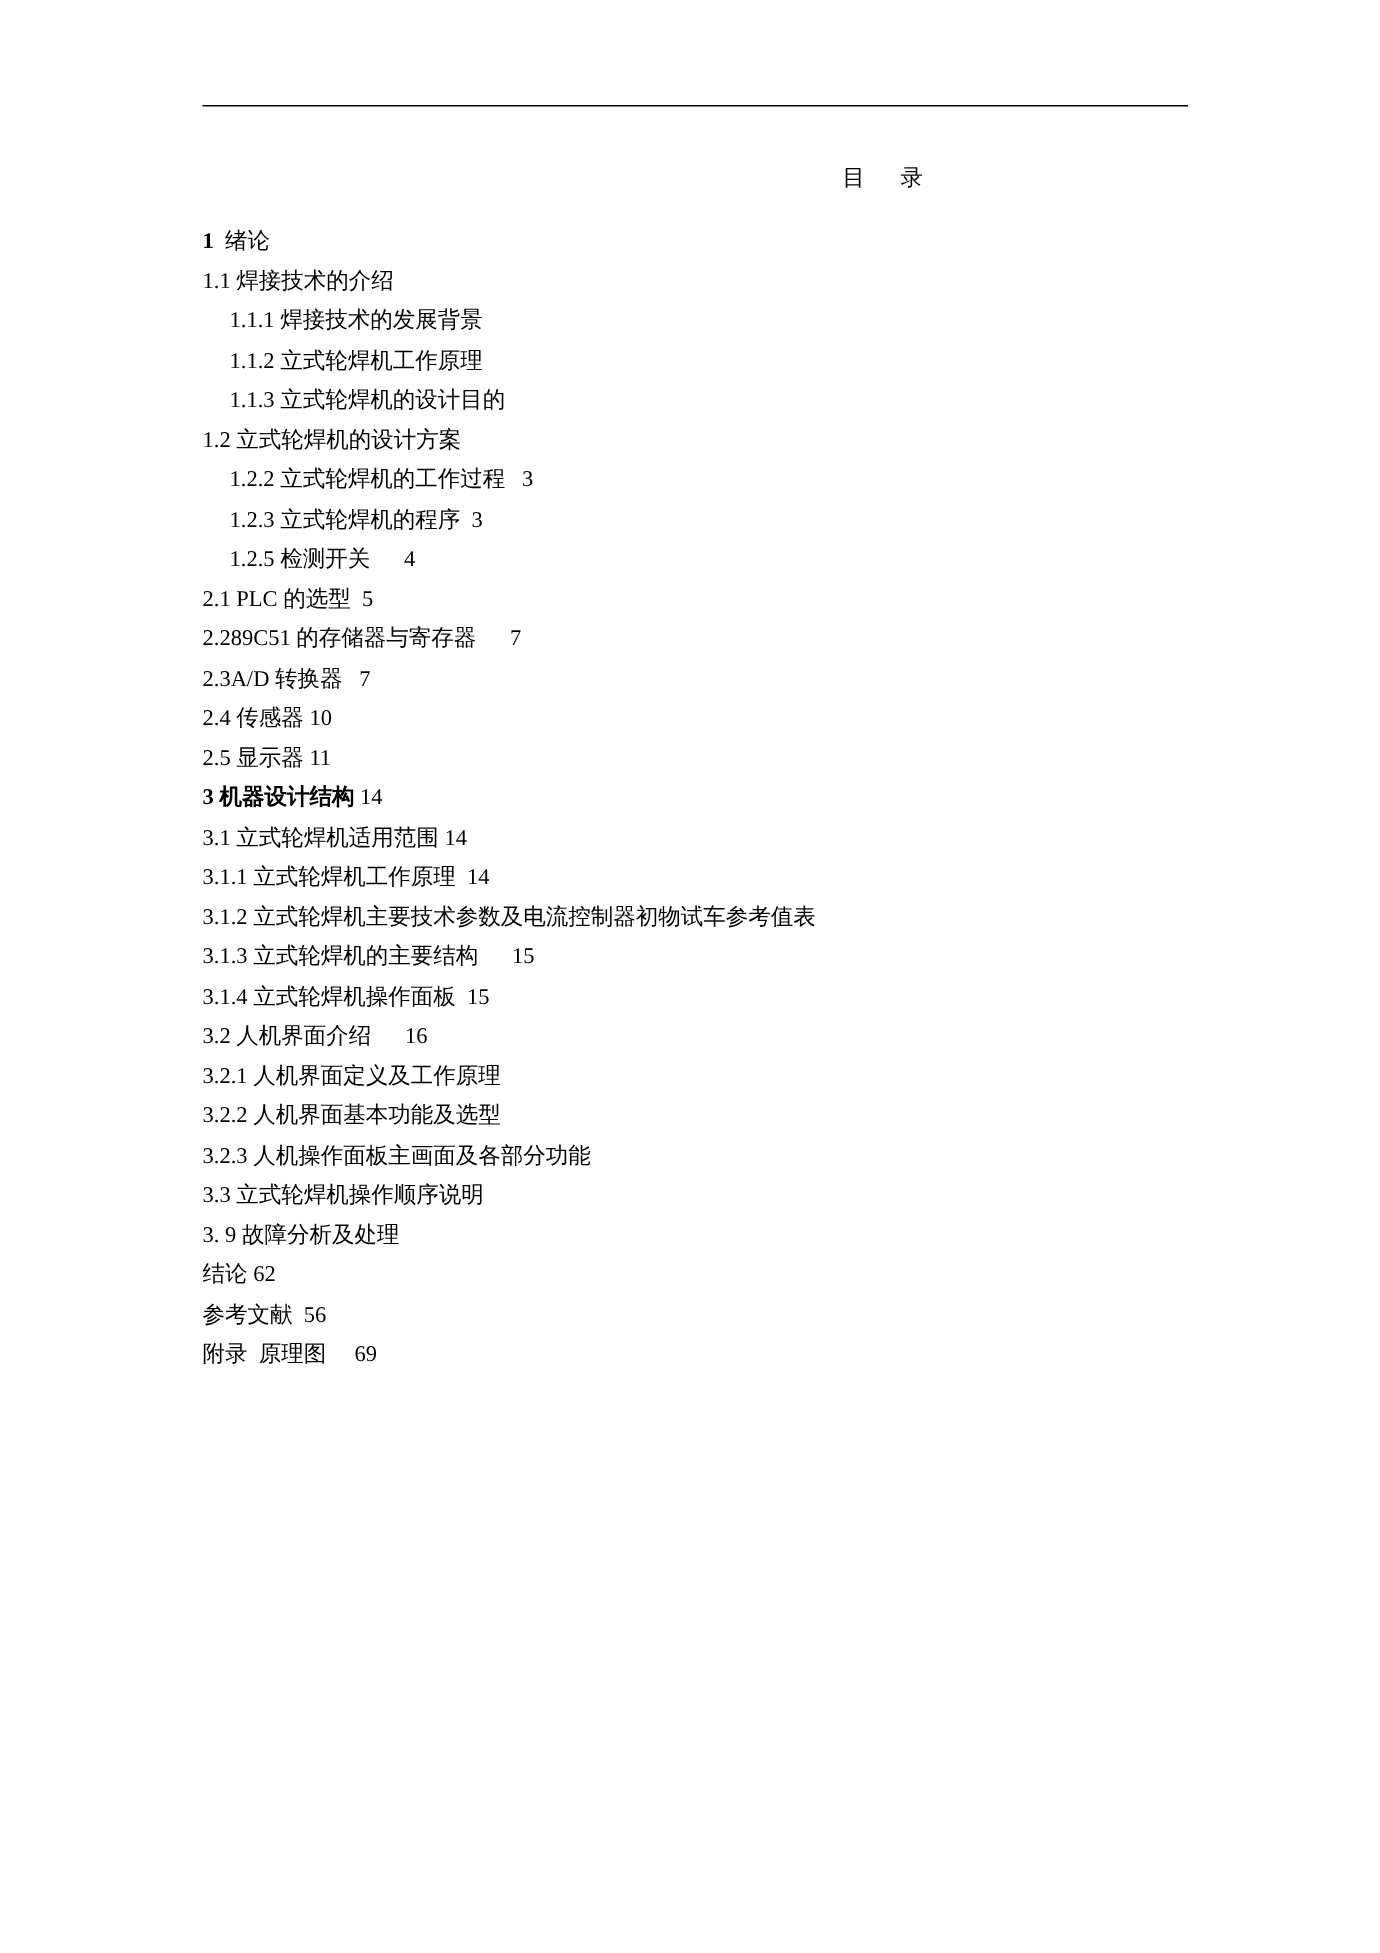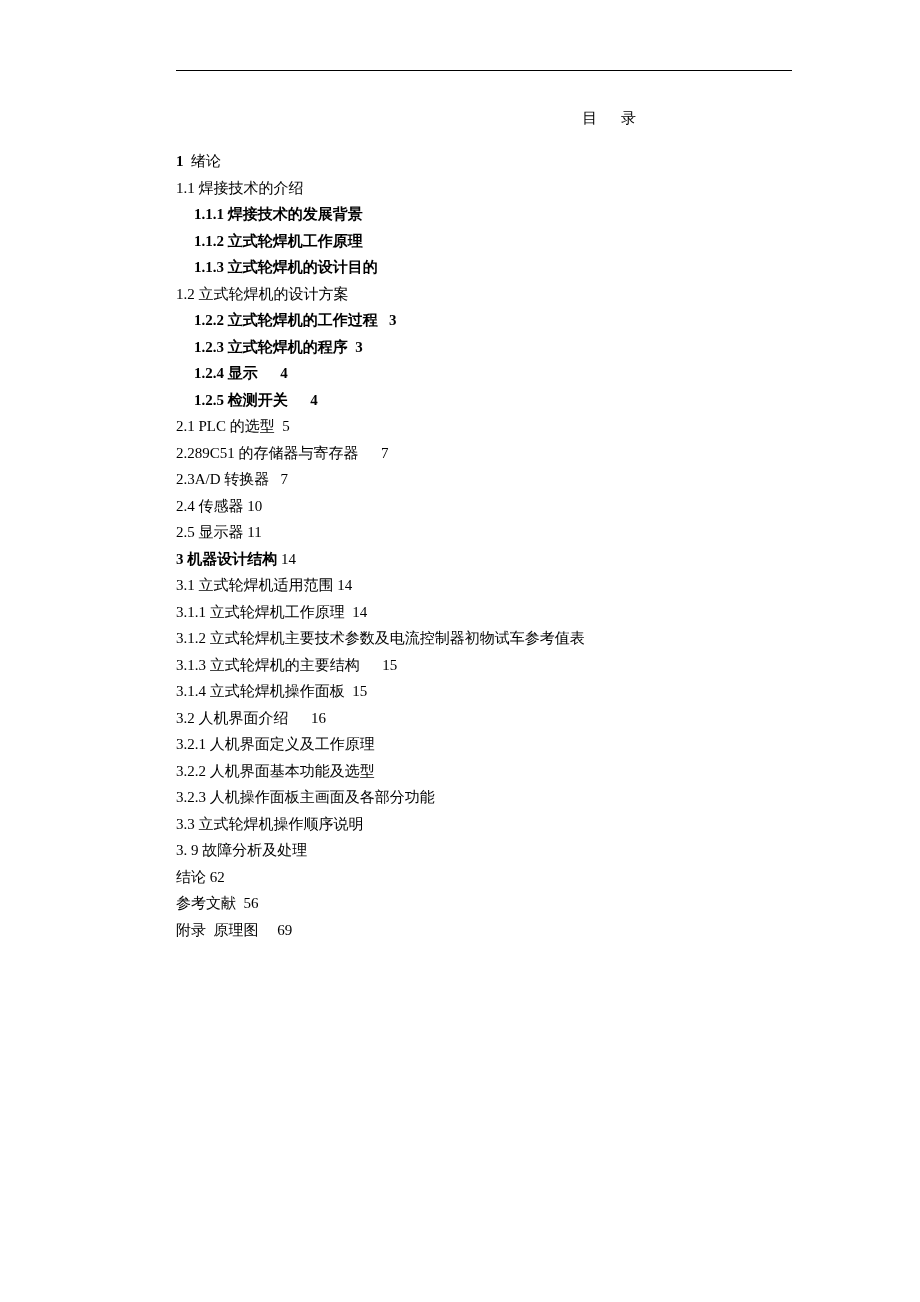--- a/index.html
+++ b/index.html
@@ -15,7 +15,6 @@
   }
   .page {
     padding: 70px 128px 0 135px;
-    margin-left: 41px;
   }
   .rule {
     border-top: 1.5px solid #000;

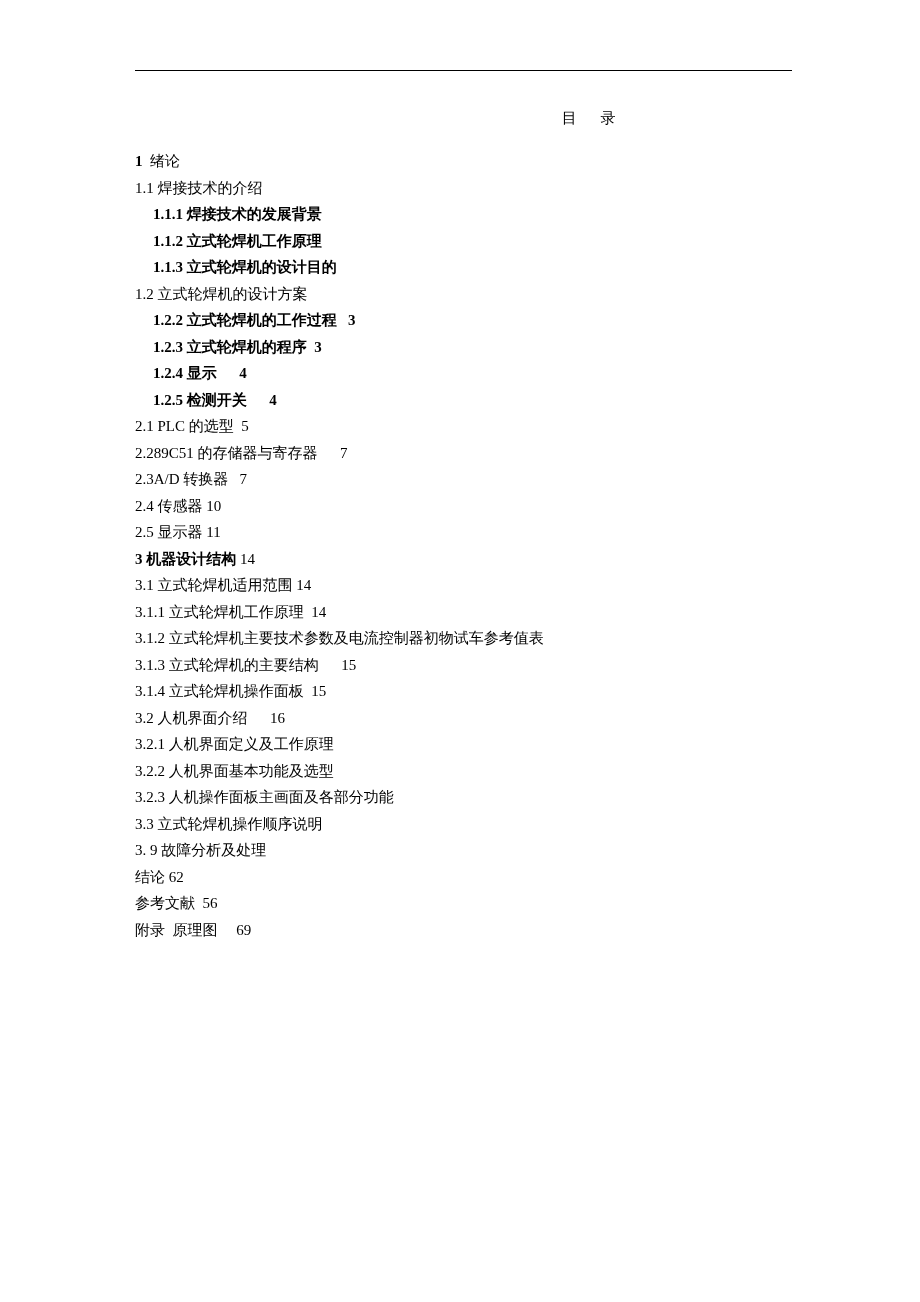--- a/index.html
+++ b/index.html
@@ -30,7 +30,7 @@
     line-height: 26.5px;
     white-space: pre;
   }
-  .indent1 { padding-left: 18px; font-weight: bold; }
+  .indent1 { padding-left: 18px; }
   .bold { font-weight: bold; }
 </style>
 </head>

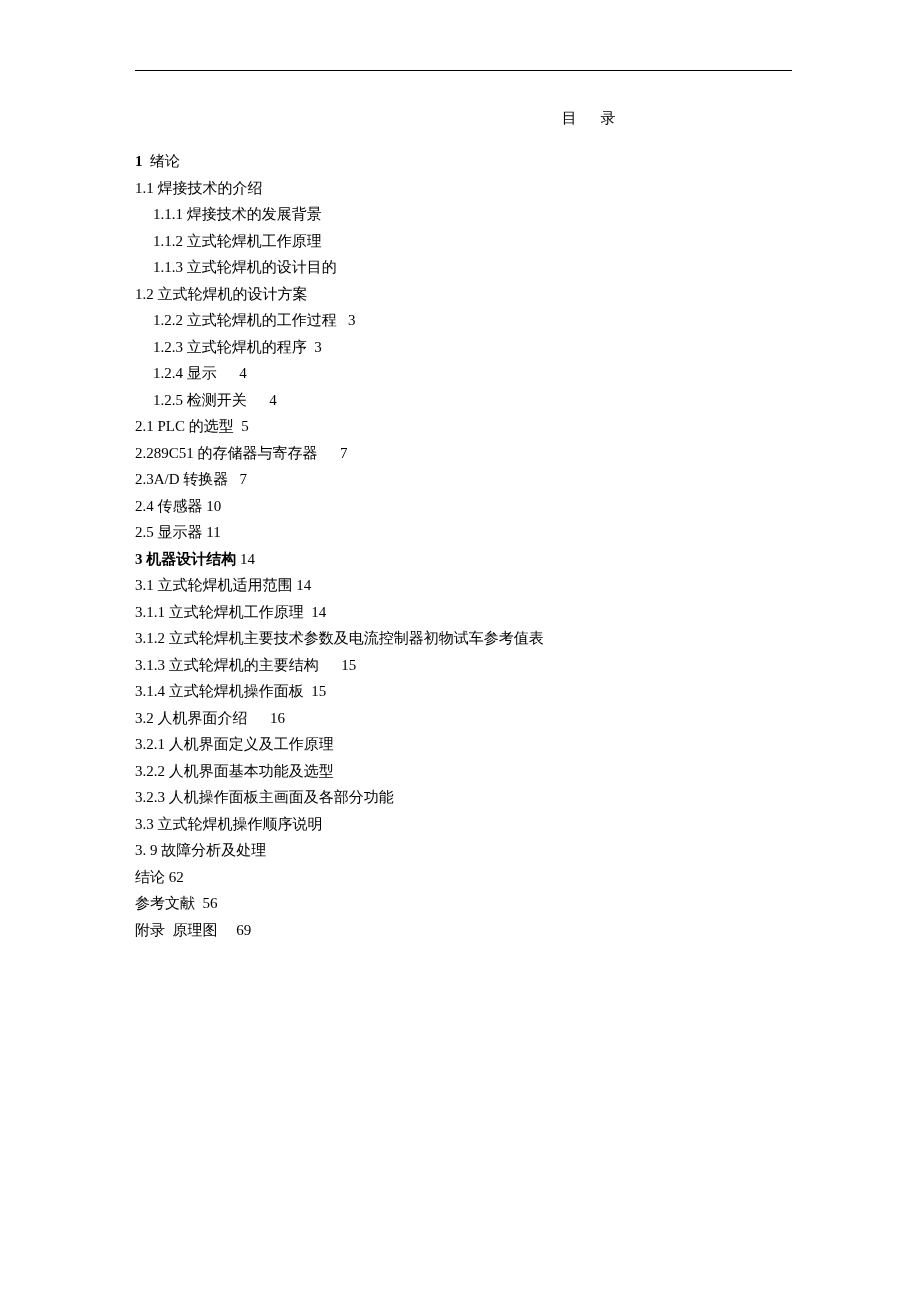--- a/index.html
+++ b/index.html
@@ -48,7 +48,6 @@
       <div class="toc-line">1.2 立式轮焊机的设计方案</div>
       <div class="toc-line indent1">1.2.2 立式轮焊机的工作过程   3</div>
       <div class="toc-line indent1">1.2.3 立式轮焊机的程序  3</div>
-      <div class="toc-line indent1">1.2.4 显示      4</div>
       <div class="toc-line indent1">1.2.5 检测开关      4</div>
       <div class="toc-line">2.1 PLC 的选型  5</div>
       <div class="toc-line">2.289C51 的存储器与寄存器      7</div>

